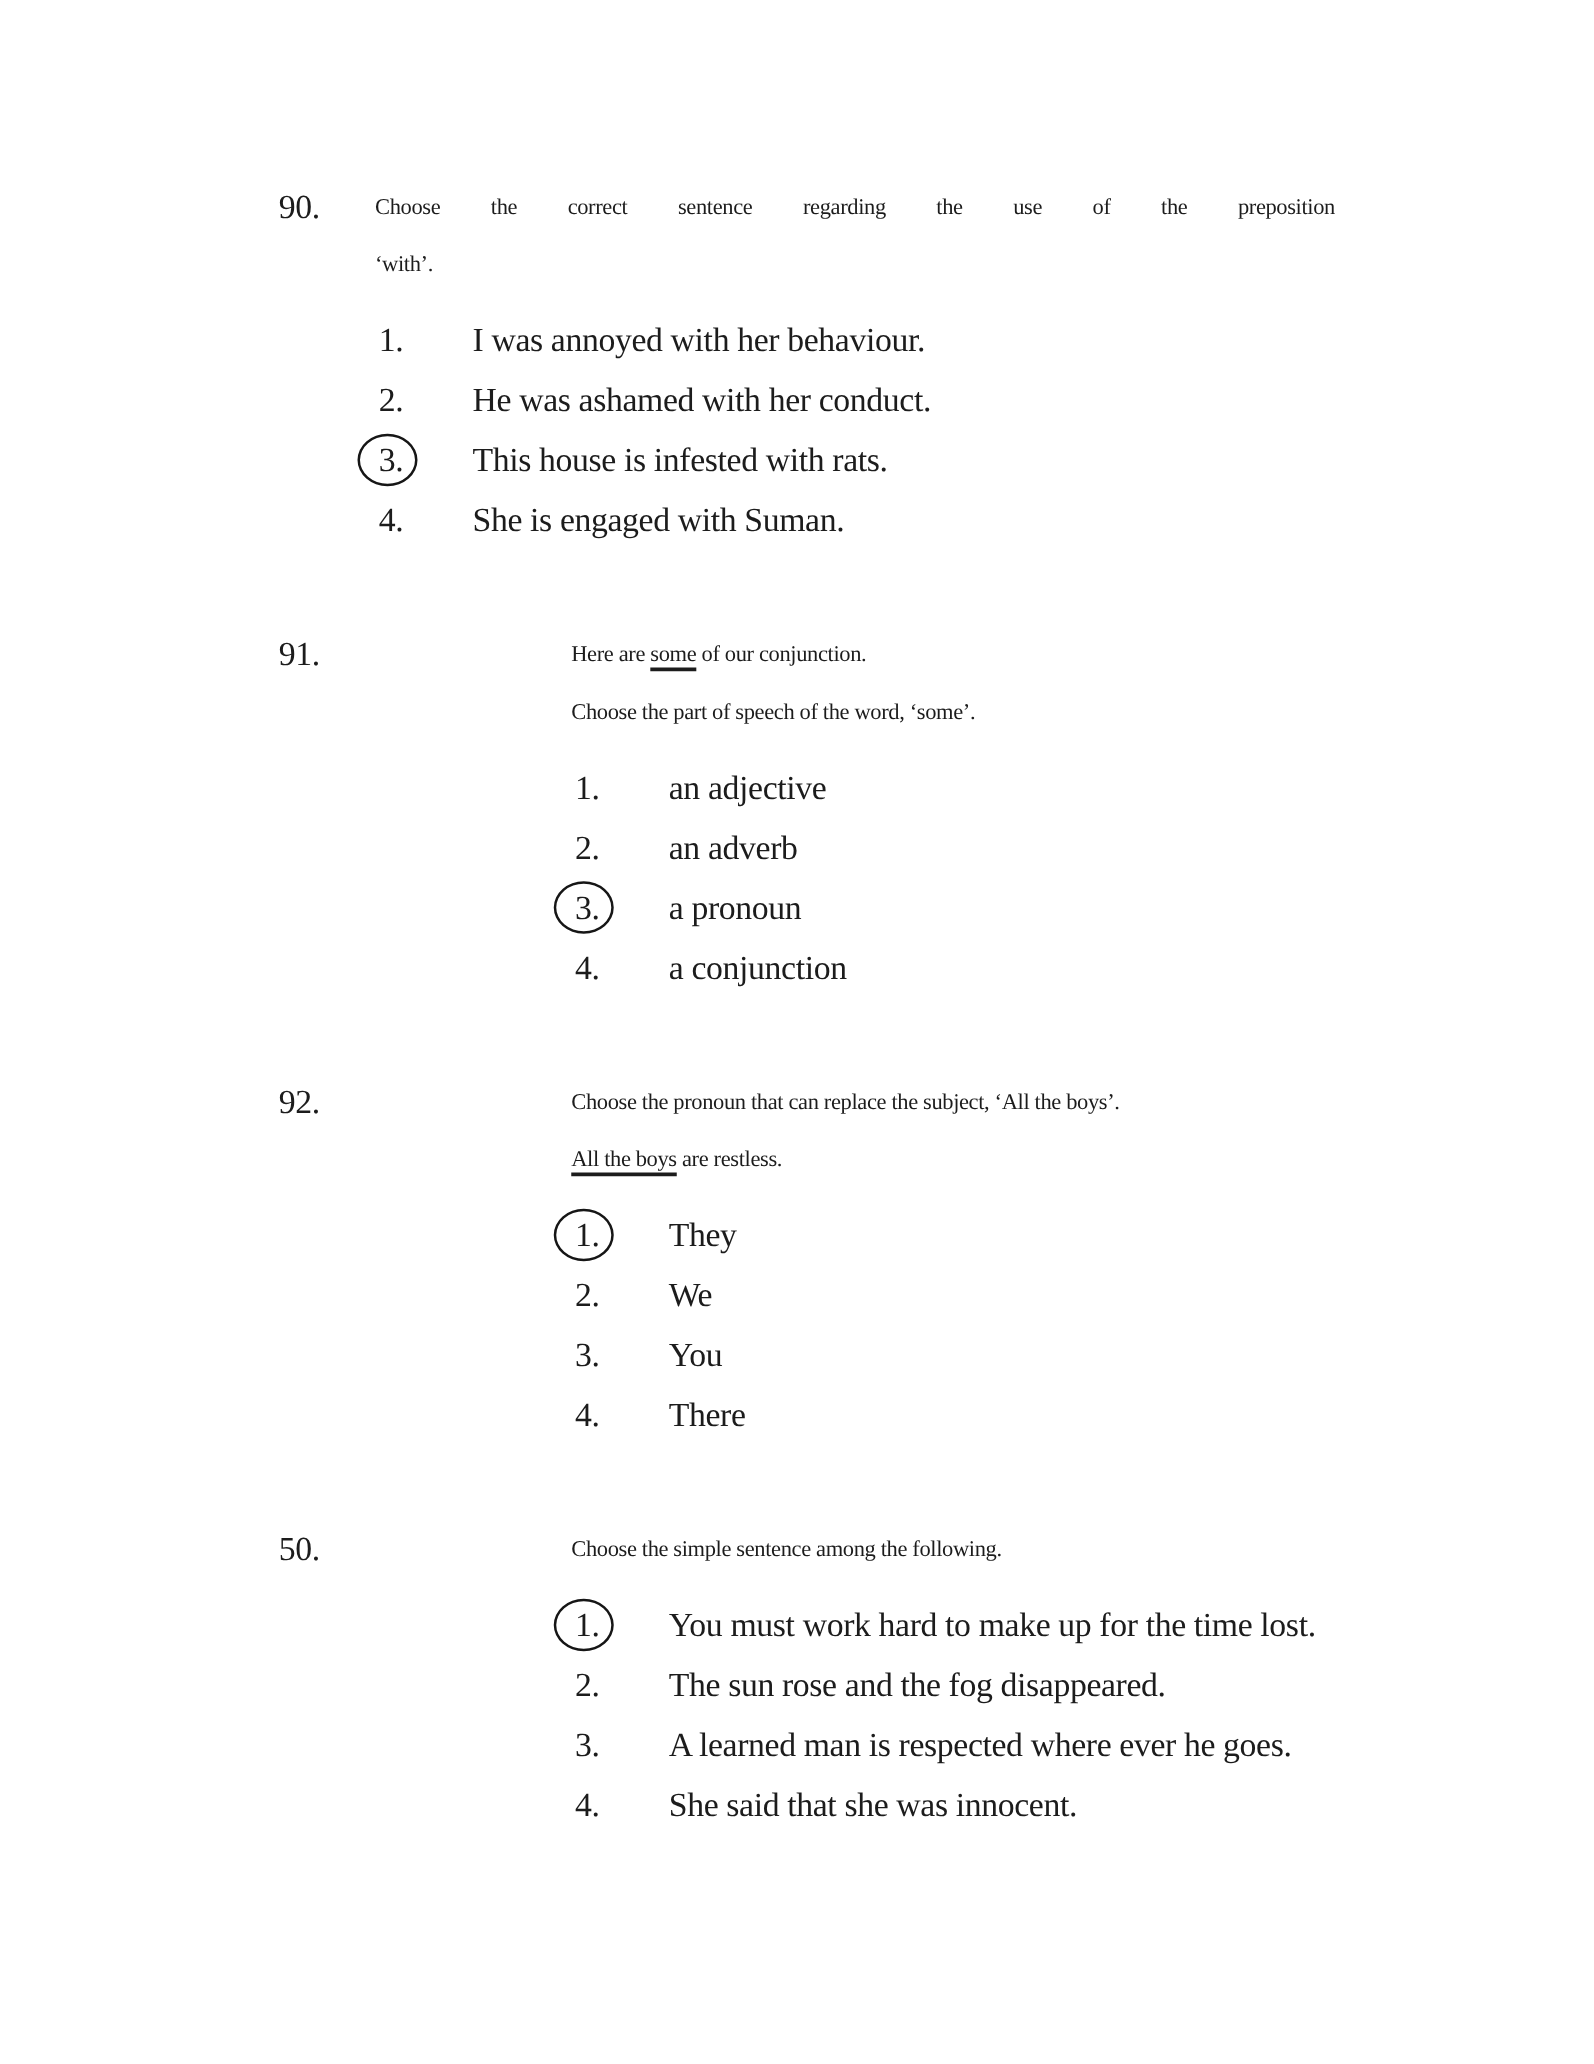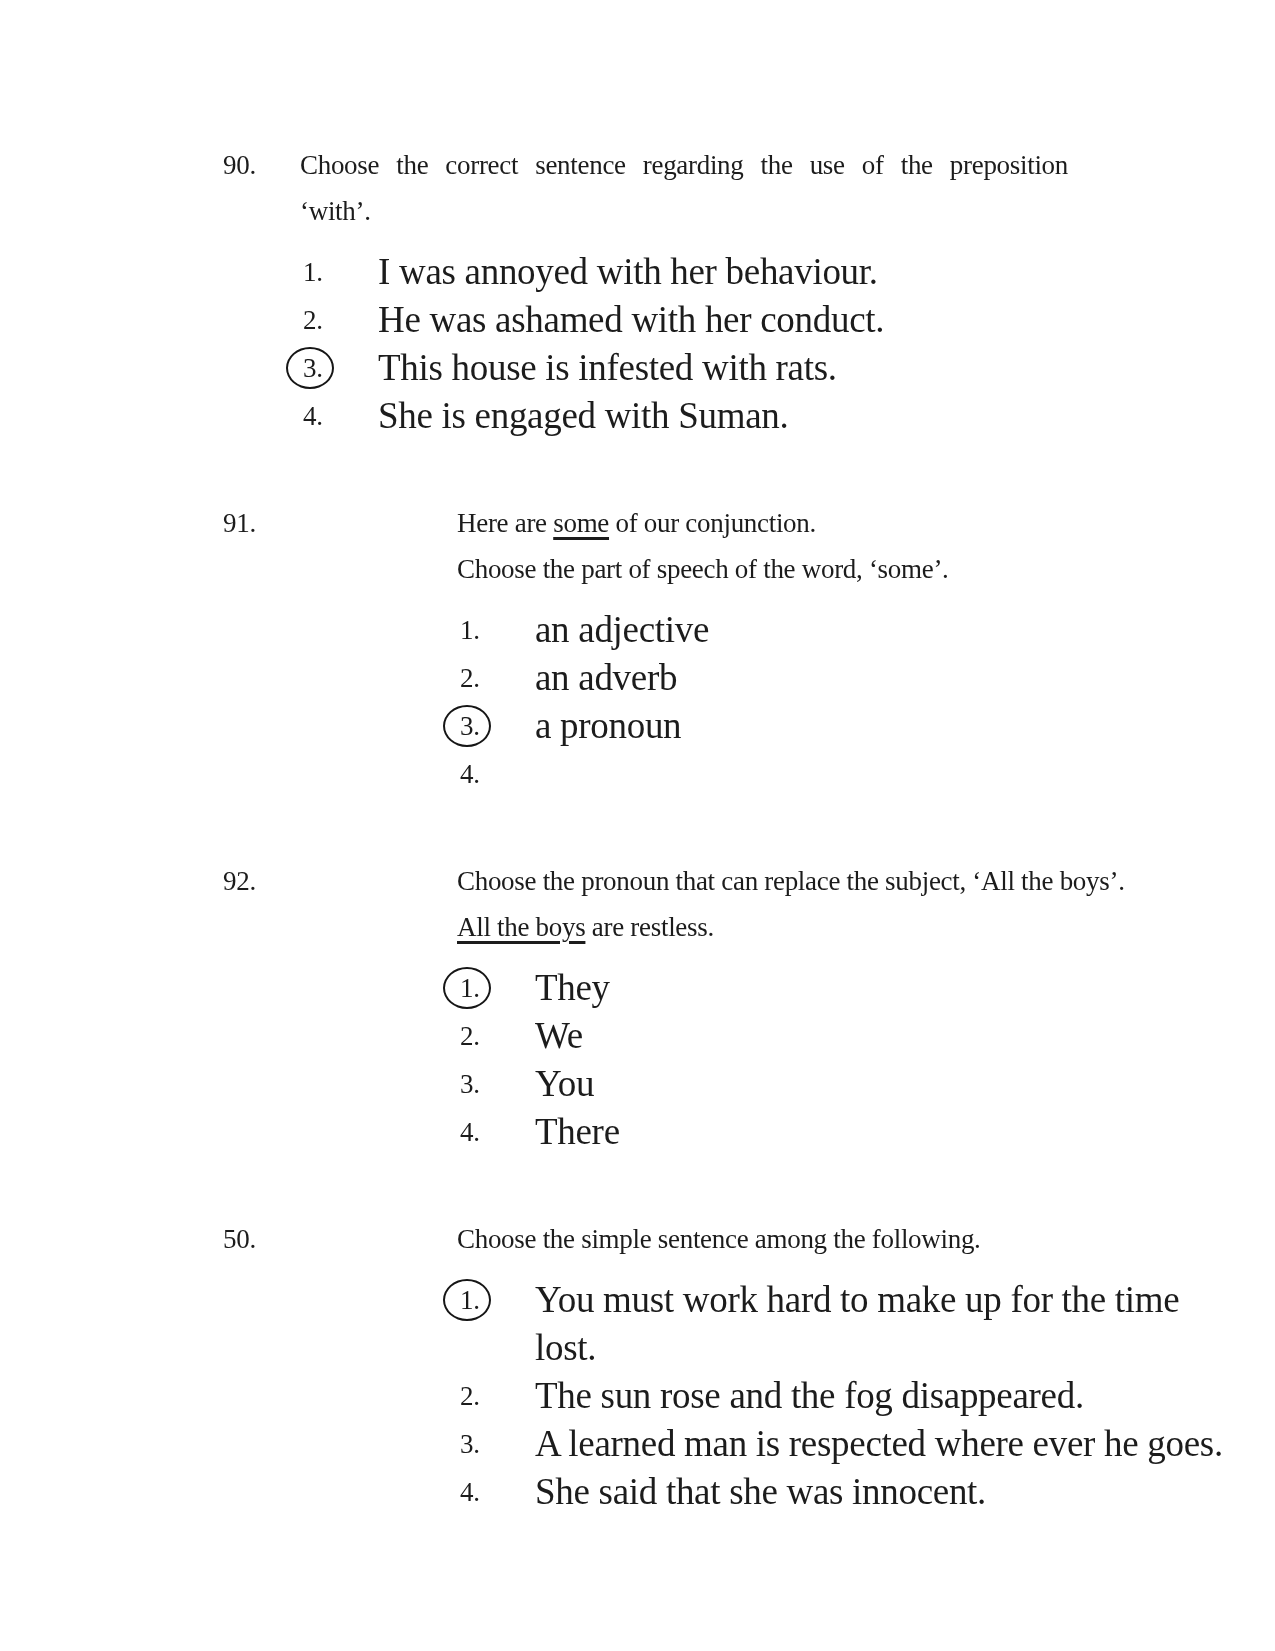--- a/index.html
+++ b/index.html
@@ -41,7 +41,7 @@
     width: 768px;
   }
   .prompt .line {
-    font-size: 27px;
+    font-size: 18px;
     line-height: 46px;
     letter-spacing: -0.3px;
   }

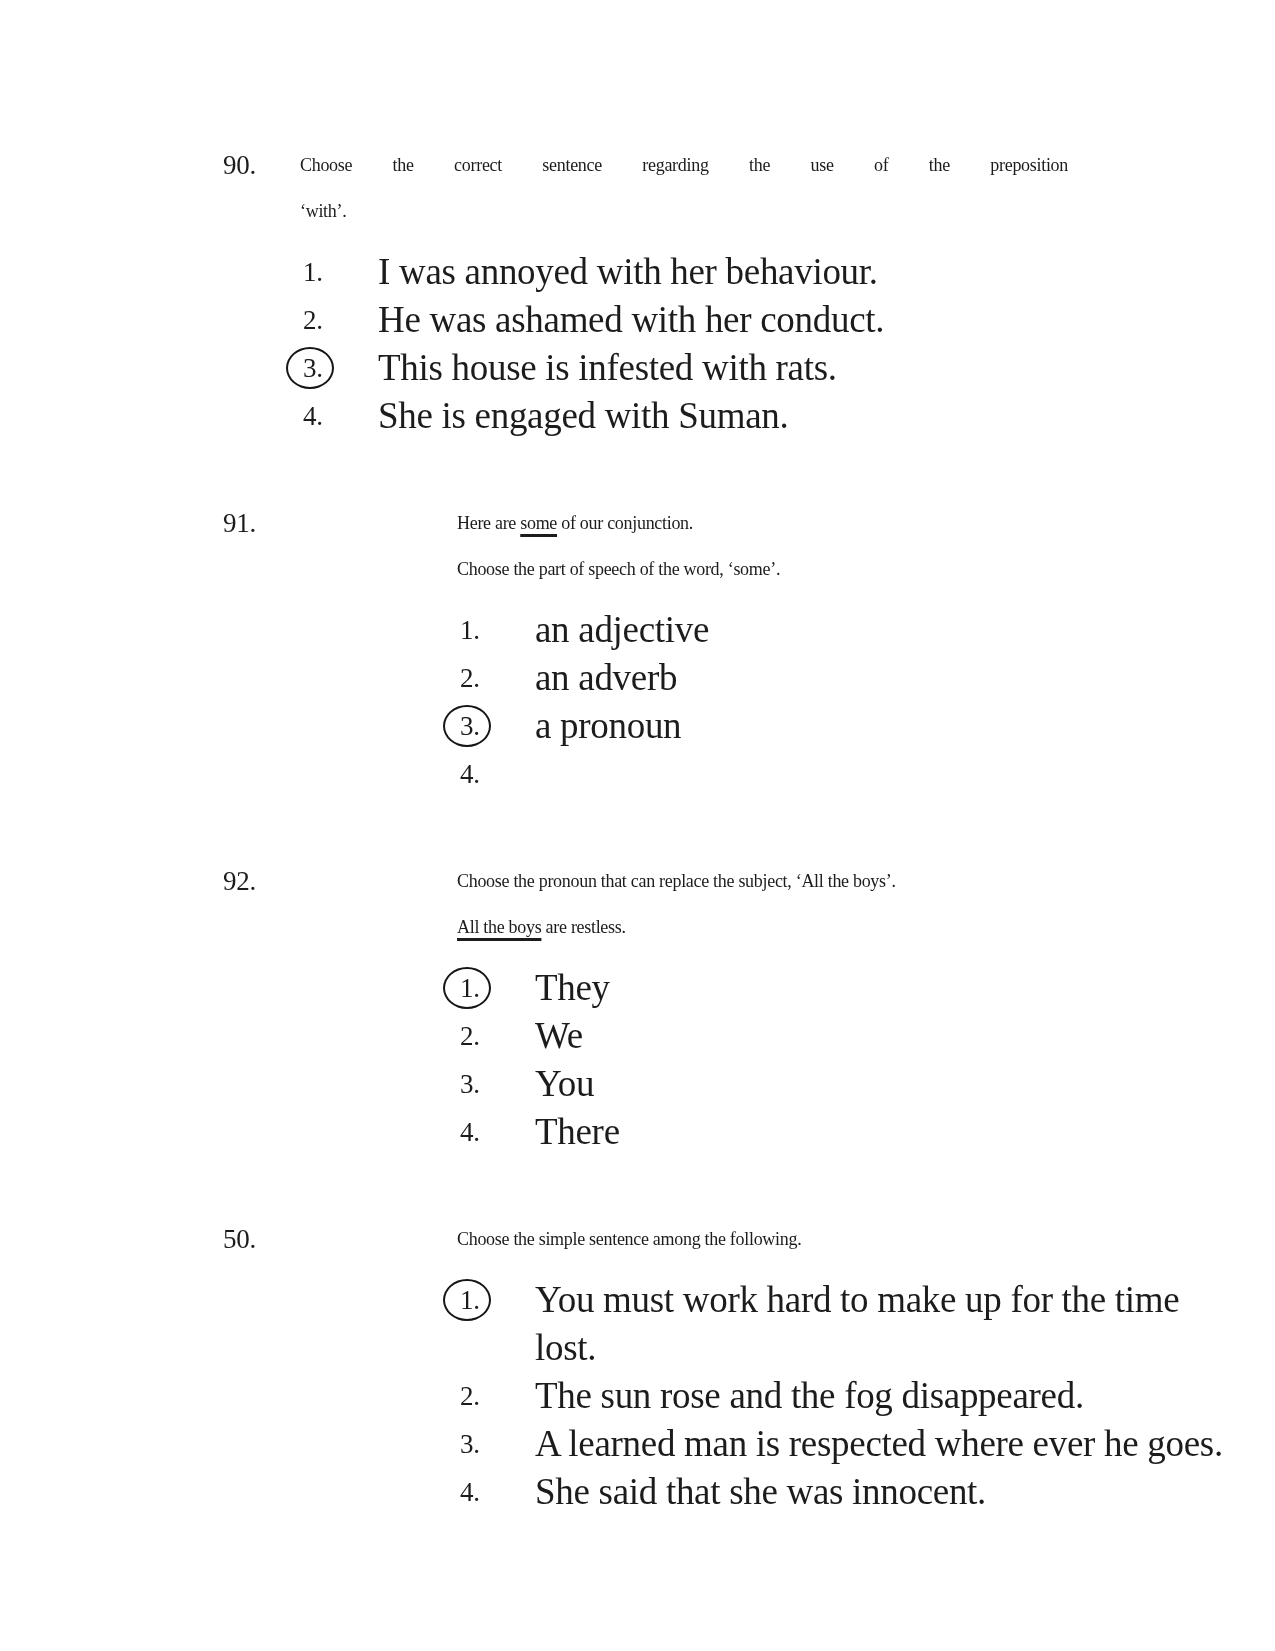--- a/index.html
+++ b/index.html
@@ -73,7 +73,7 @@
   }
   .opt-text {
     flex: 1 1 auto;
-    font-size: 37px;
+    font-size: 27px;
     line-height: 48px;
     letter-spacing: -0.3px;
   }

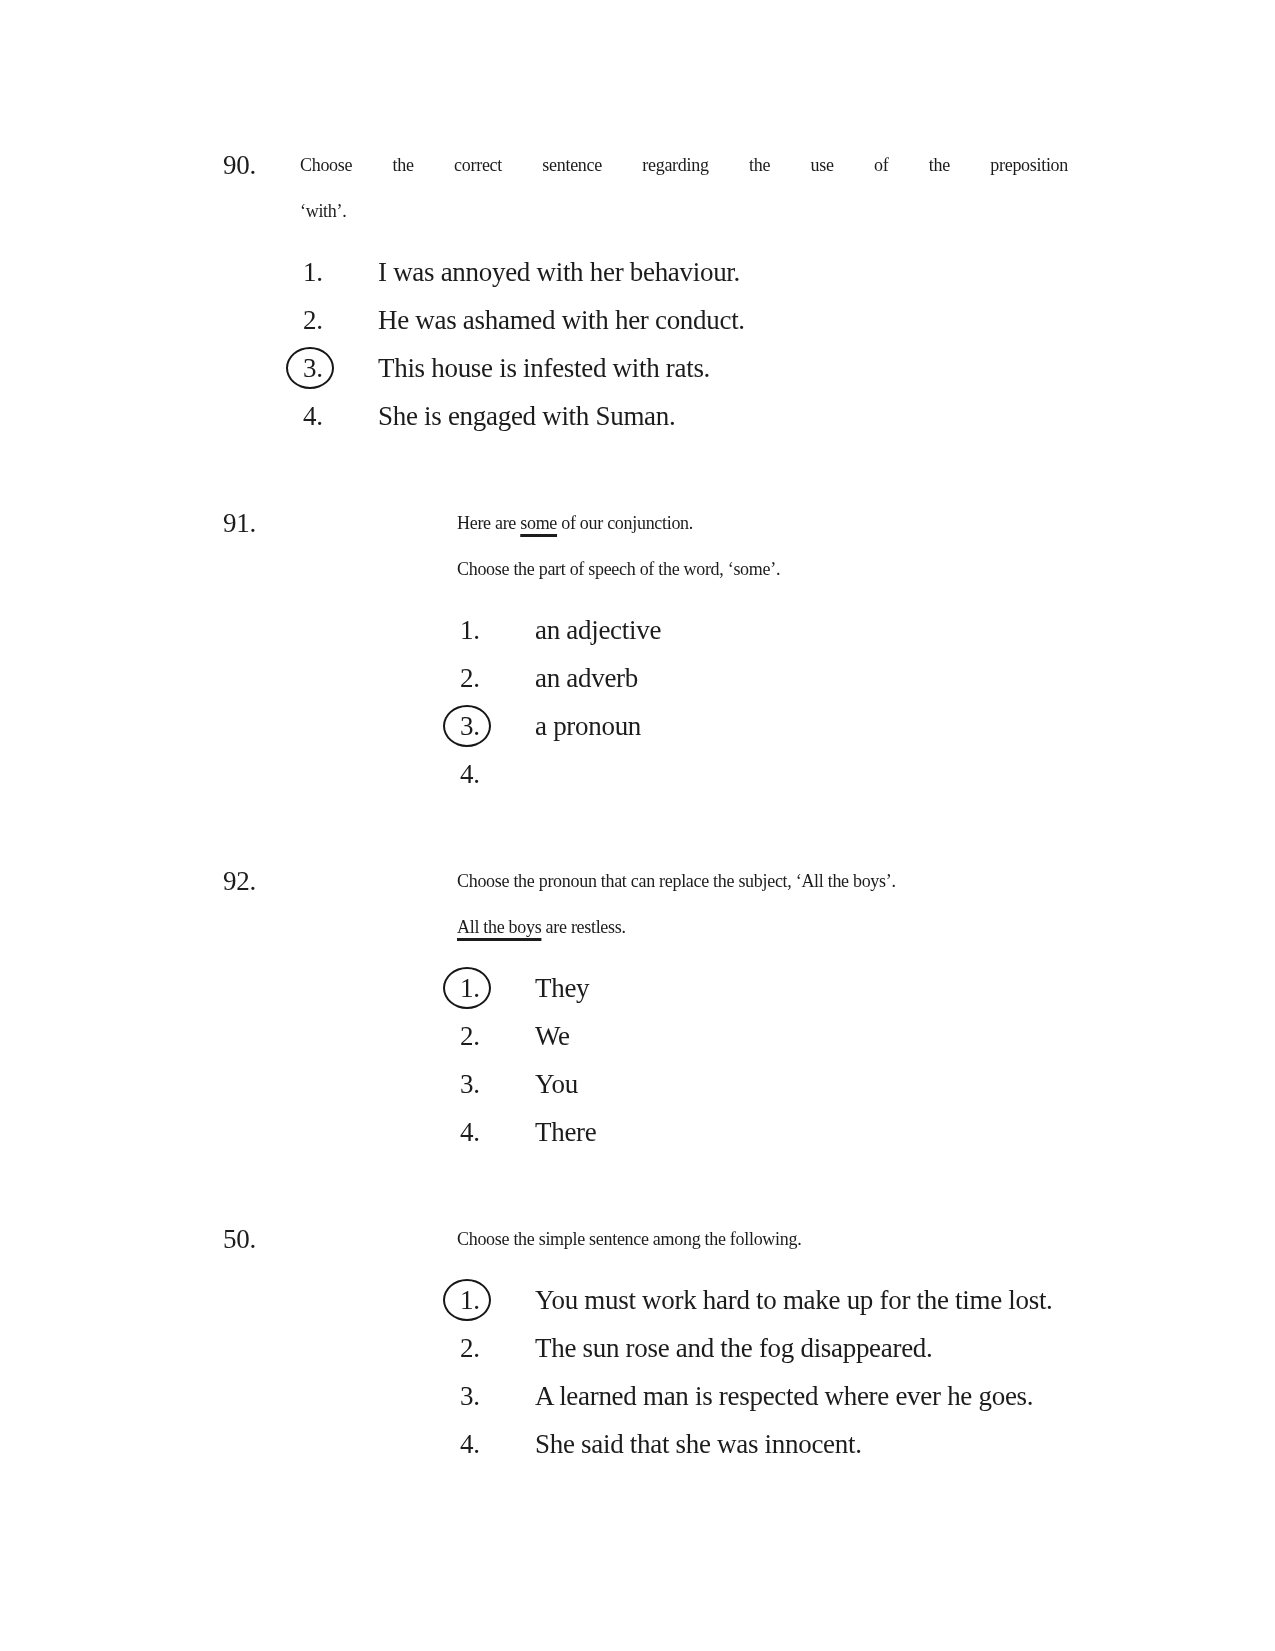--- a/index.html
+++ b/index.html
@@ -174,6 +174,7 @@
       
       <span>4.</span>
     </div>
+    <div class="opt-text">a conjunction</div>
   </div>
 </div>
     </div>

